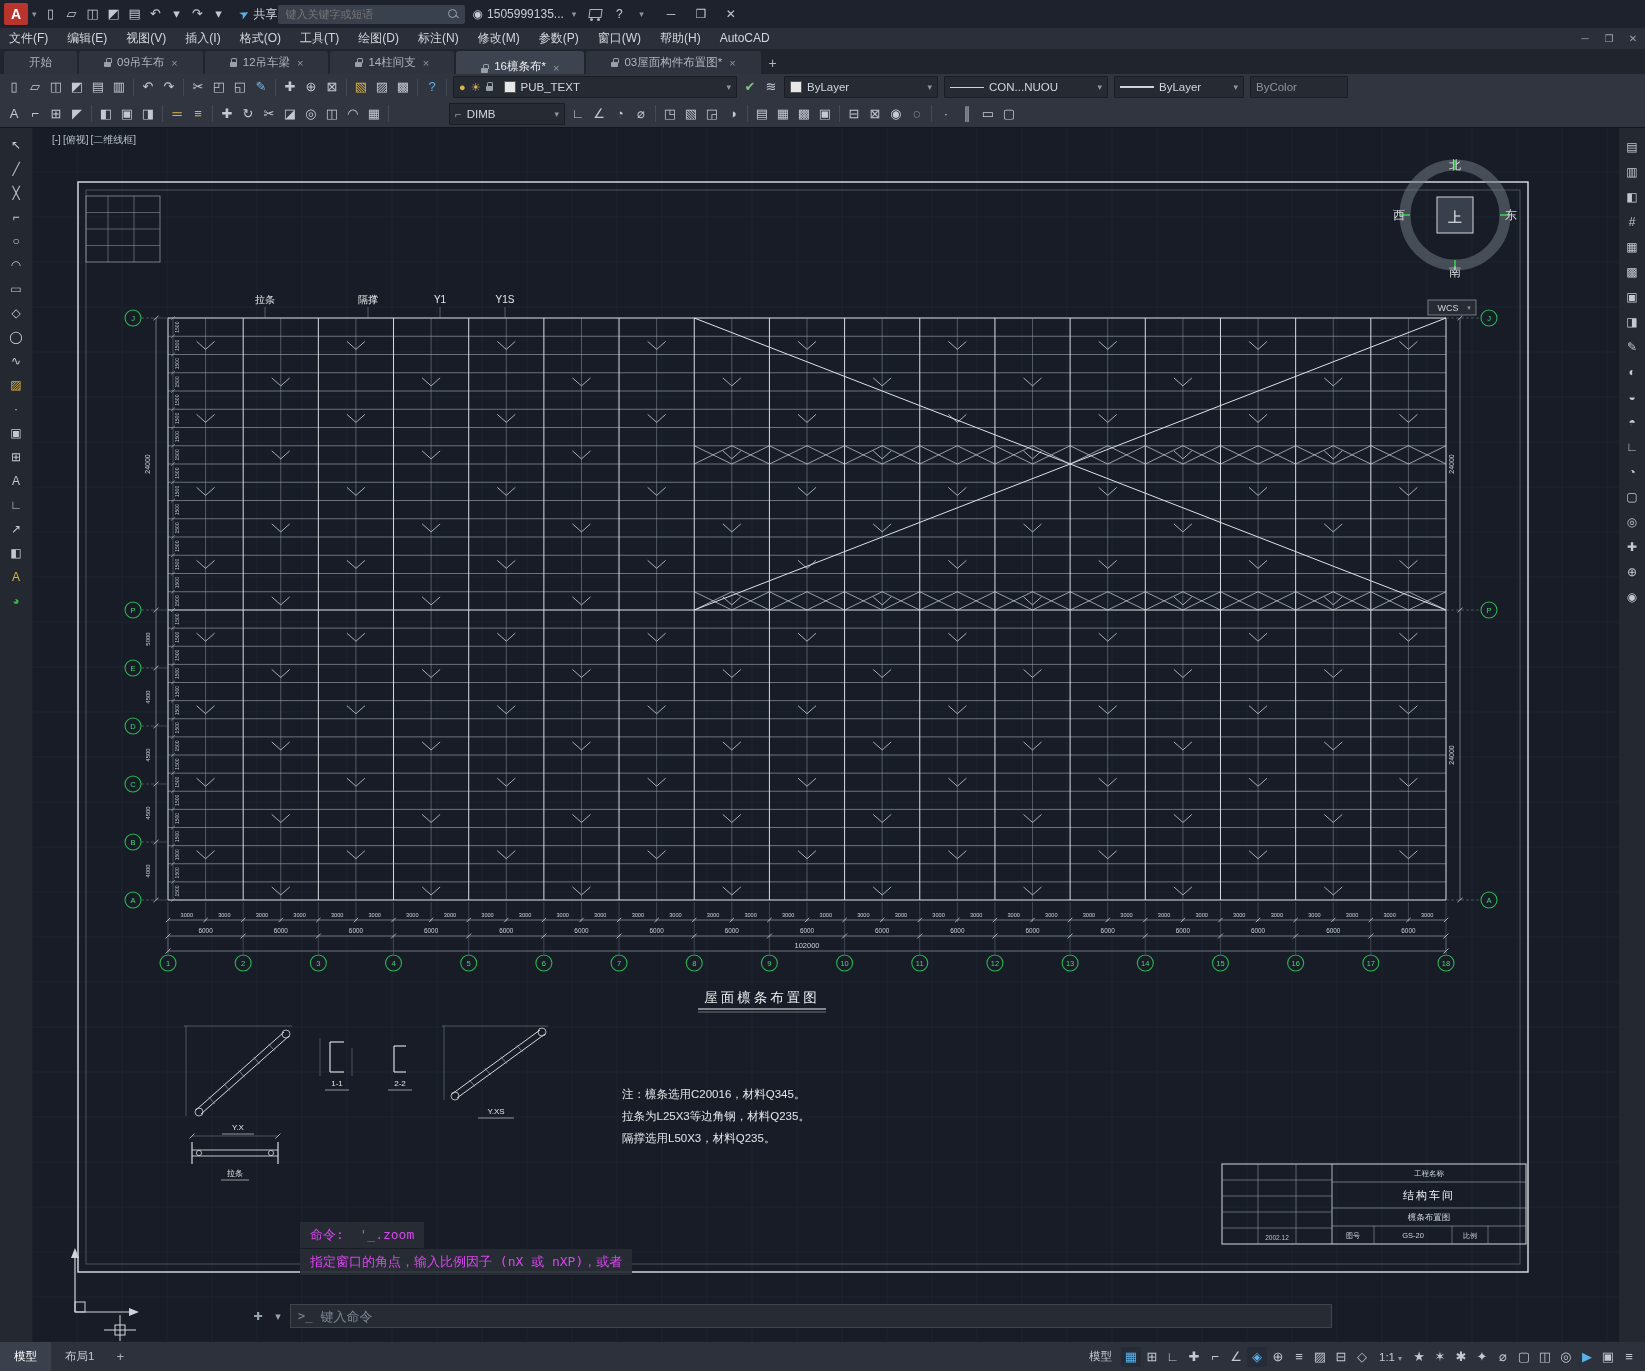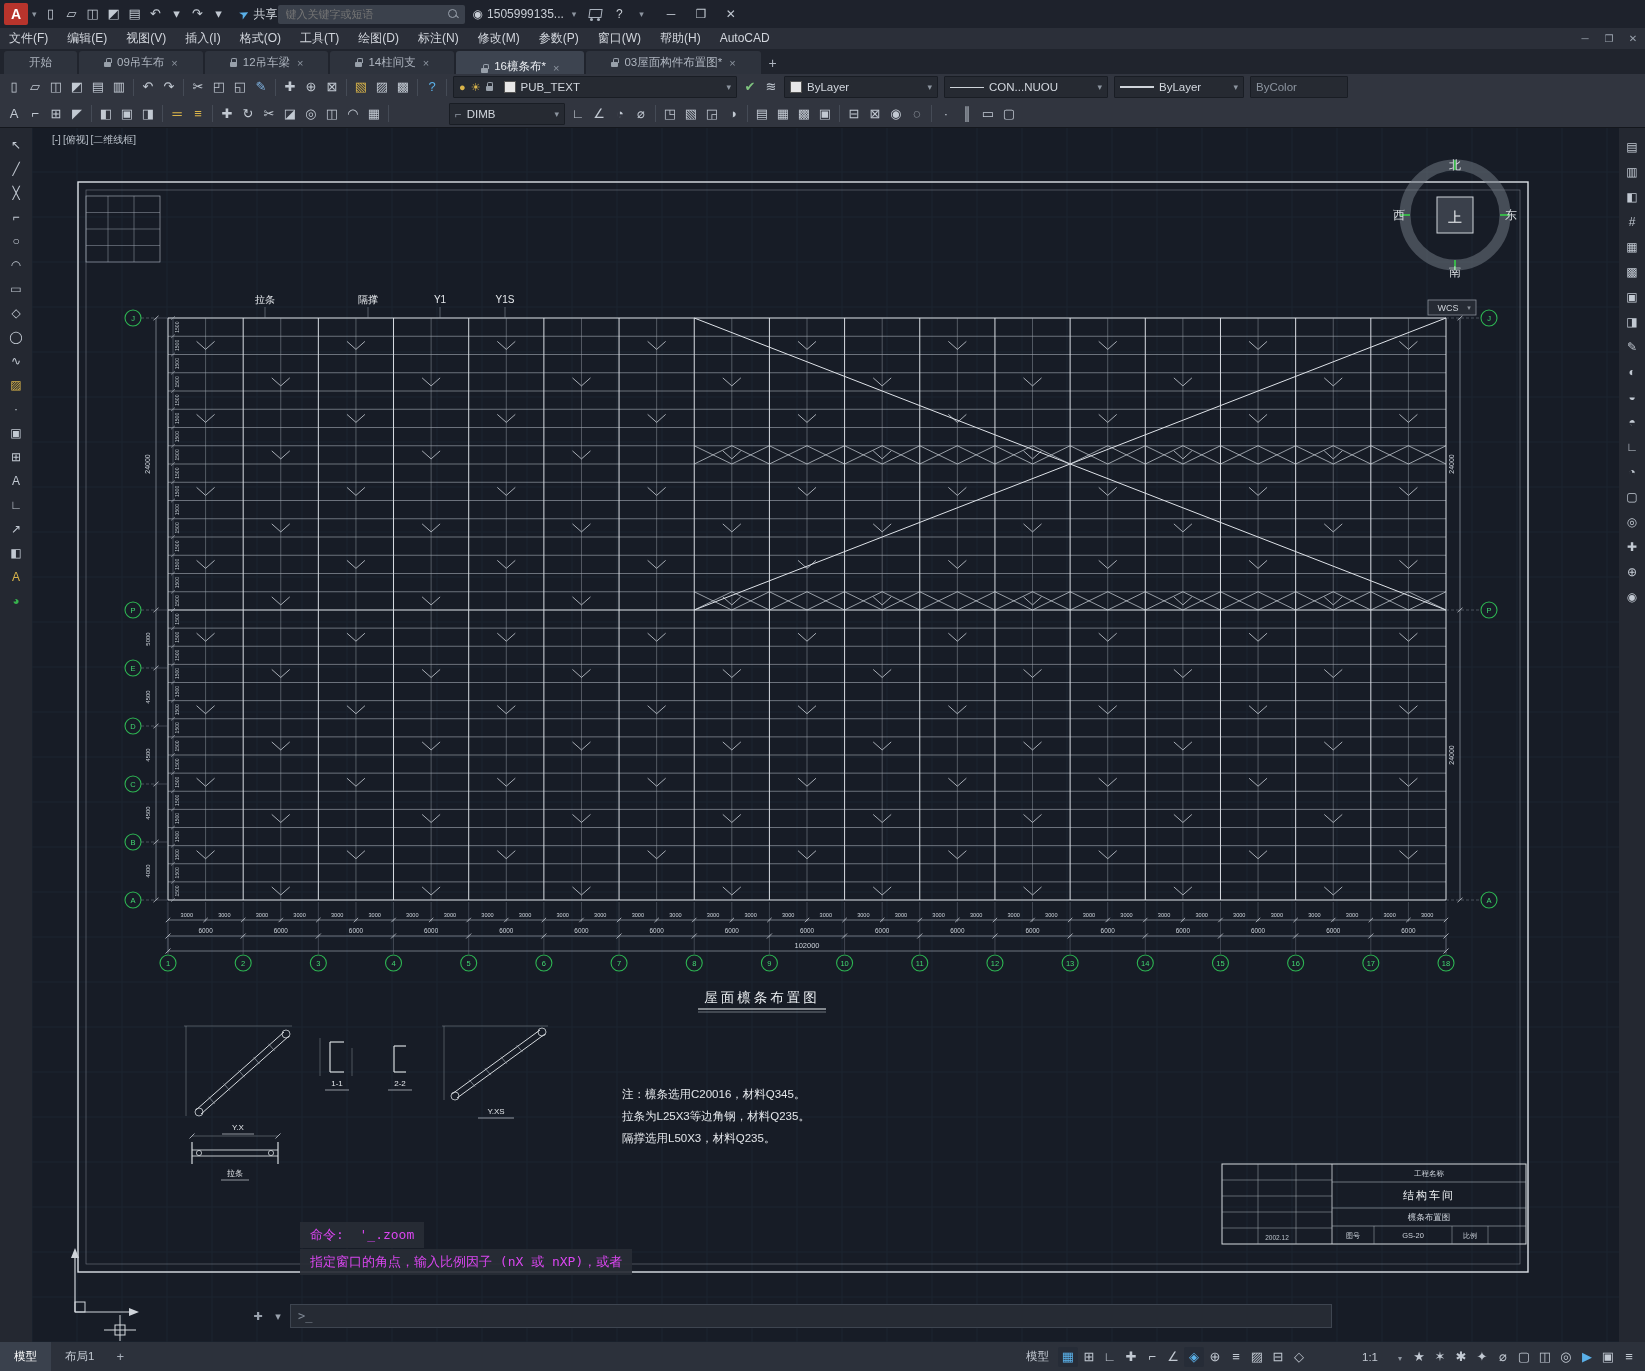--- a/index.html
+++ b/index.html
@@ -1200,6 +1200,7 @@
     <span class="cmd-tool">▾</span>
     <div class="cmd-box">
       <span class="cmd-prompt">&gt;_</span>
+      <input placeholder="键入命令" style="">
     </div>
   </div>
 

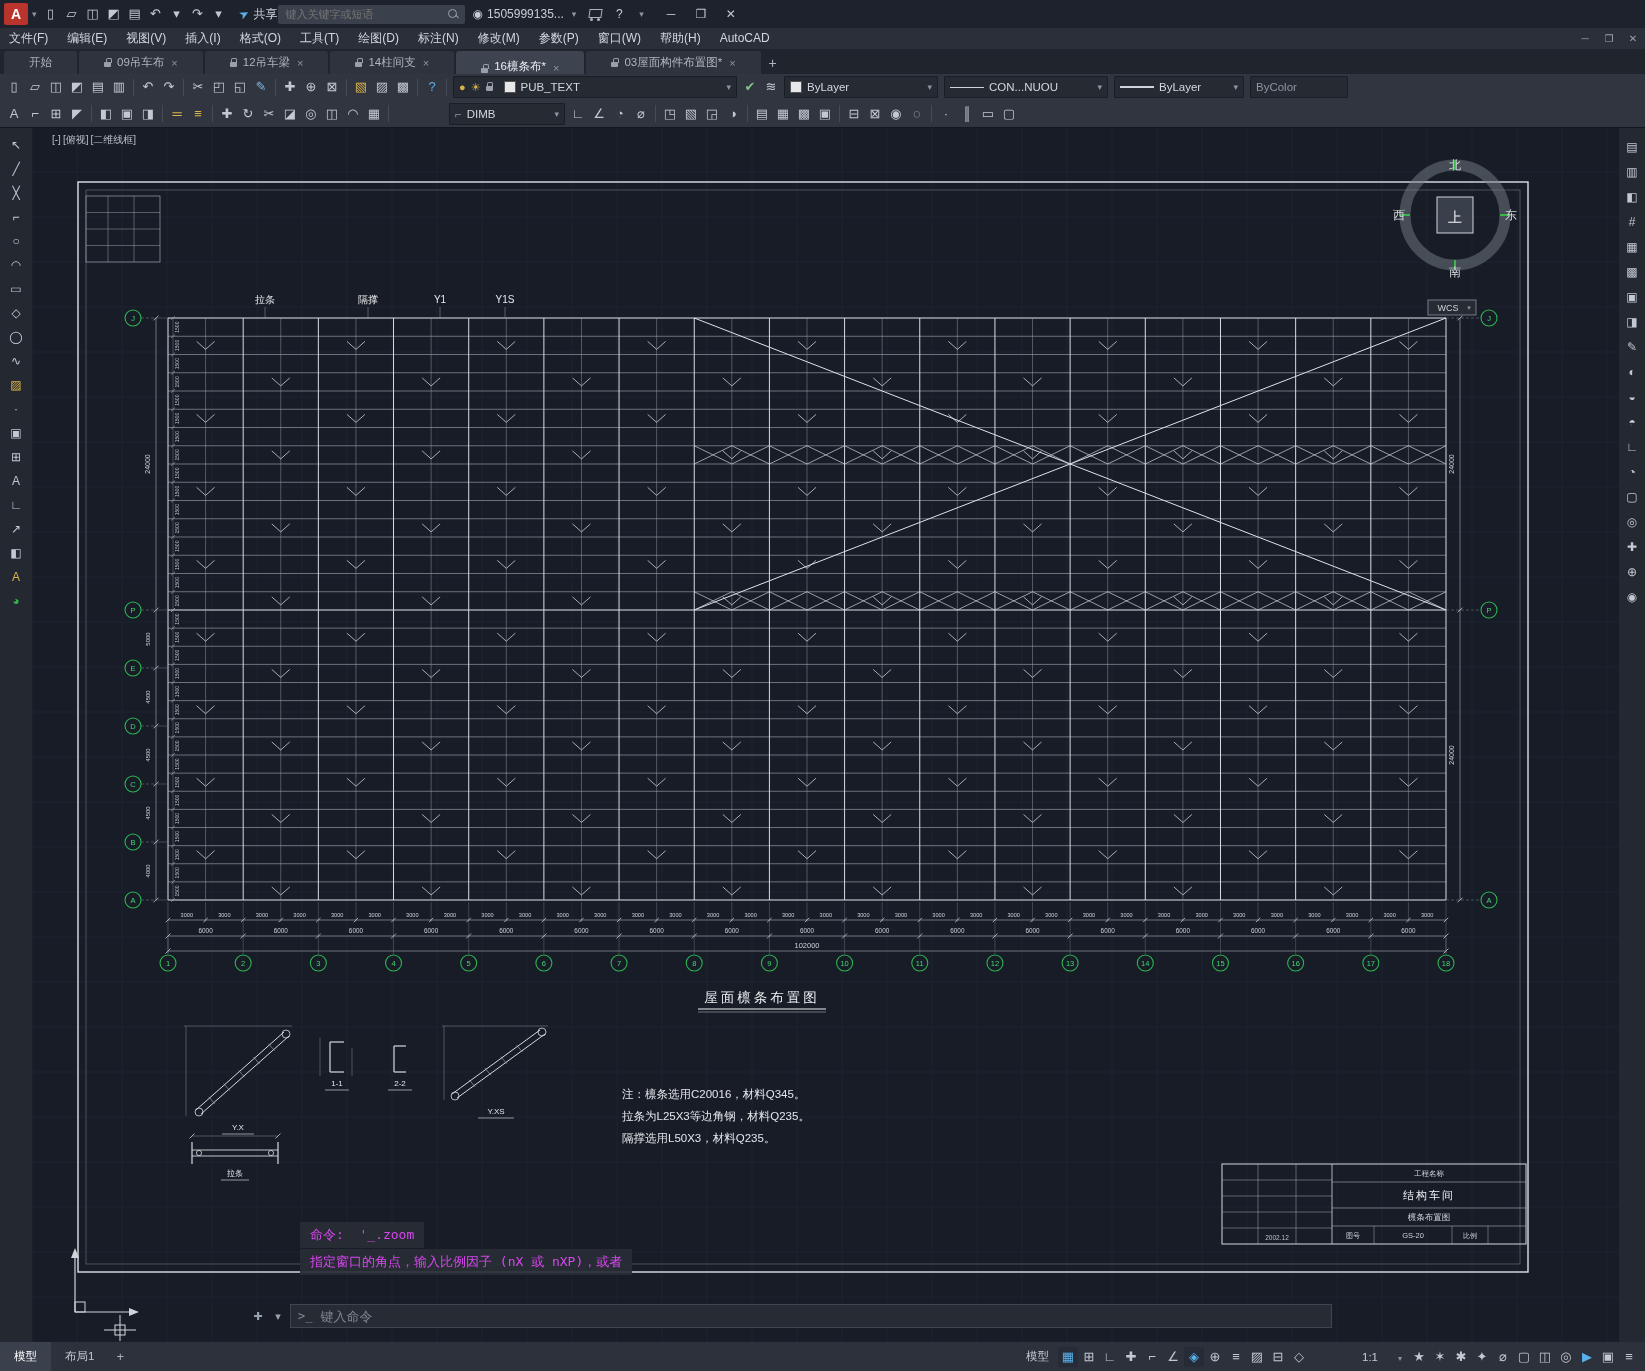--- a/index.html
+++ b/index.html
@@ -74,7 +74,7 @@
   .ltab.active{background:#3a414d;color:#fff;}
   .addlayout{padding:0 8px;font-size:13px;color:#aab2bd;}
   .status-right{margin-left:auto;display:flex;align-items:center;gap:1px;padding-right:6px;}
-  .scale-chip{display:flex;align-items:flex-end;gap:20px;padding:0 6px;color:#c3c9d2;margin-left:46px;}
+  .scale-chip{display:flex;align-items:flex-end;gap:3px;padding:0 6px;color:#c3c9d2;}
   .scale-chip .arrow{font-size:8px;color:#8d95a0;}
   .model-lbl{padding:0 8px;color:#c3c9d2;}
 </style>

